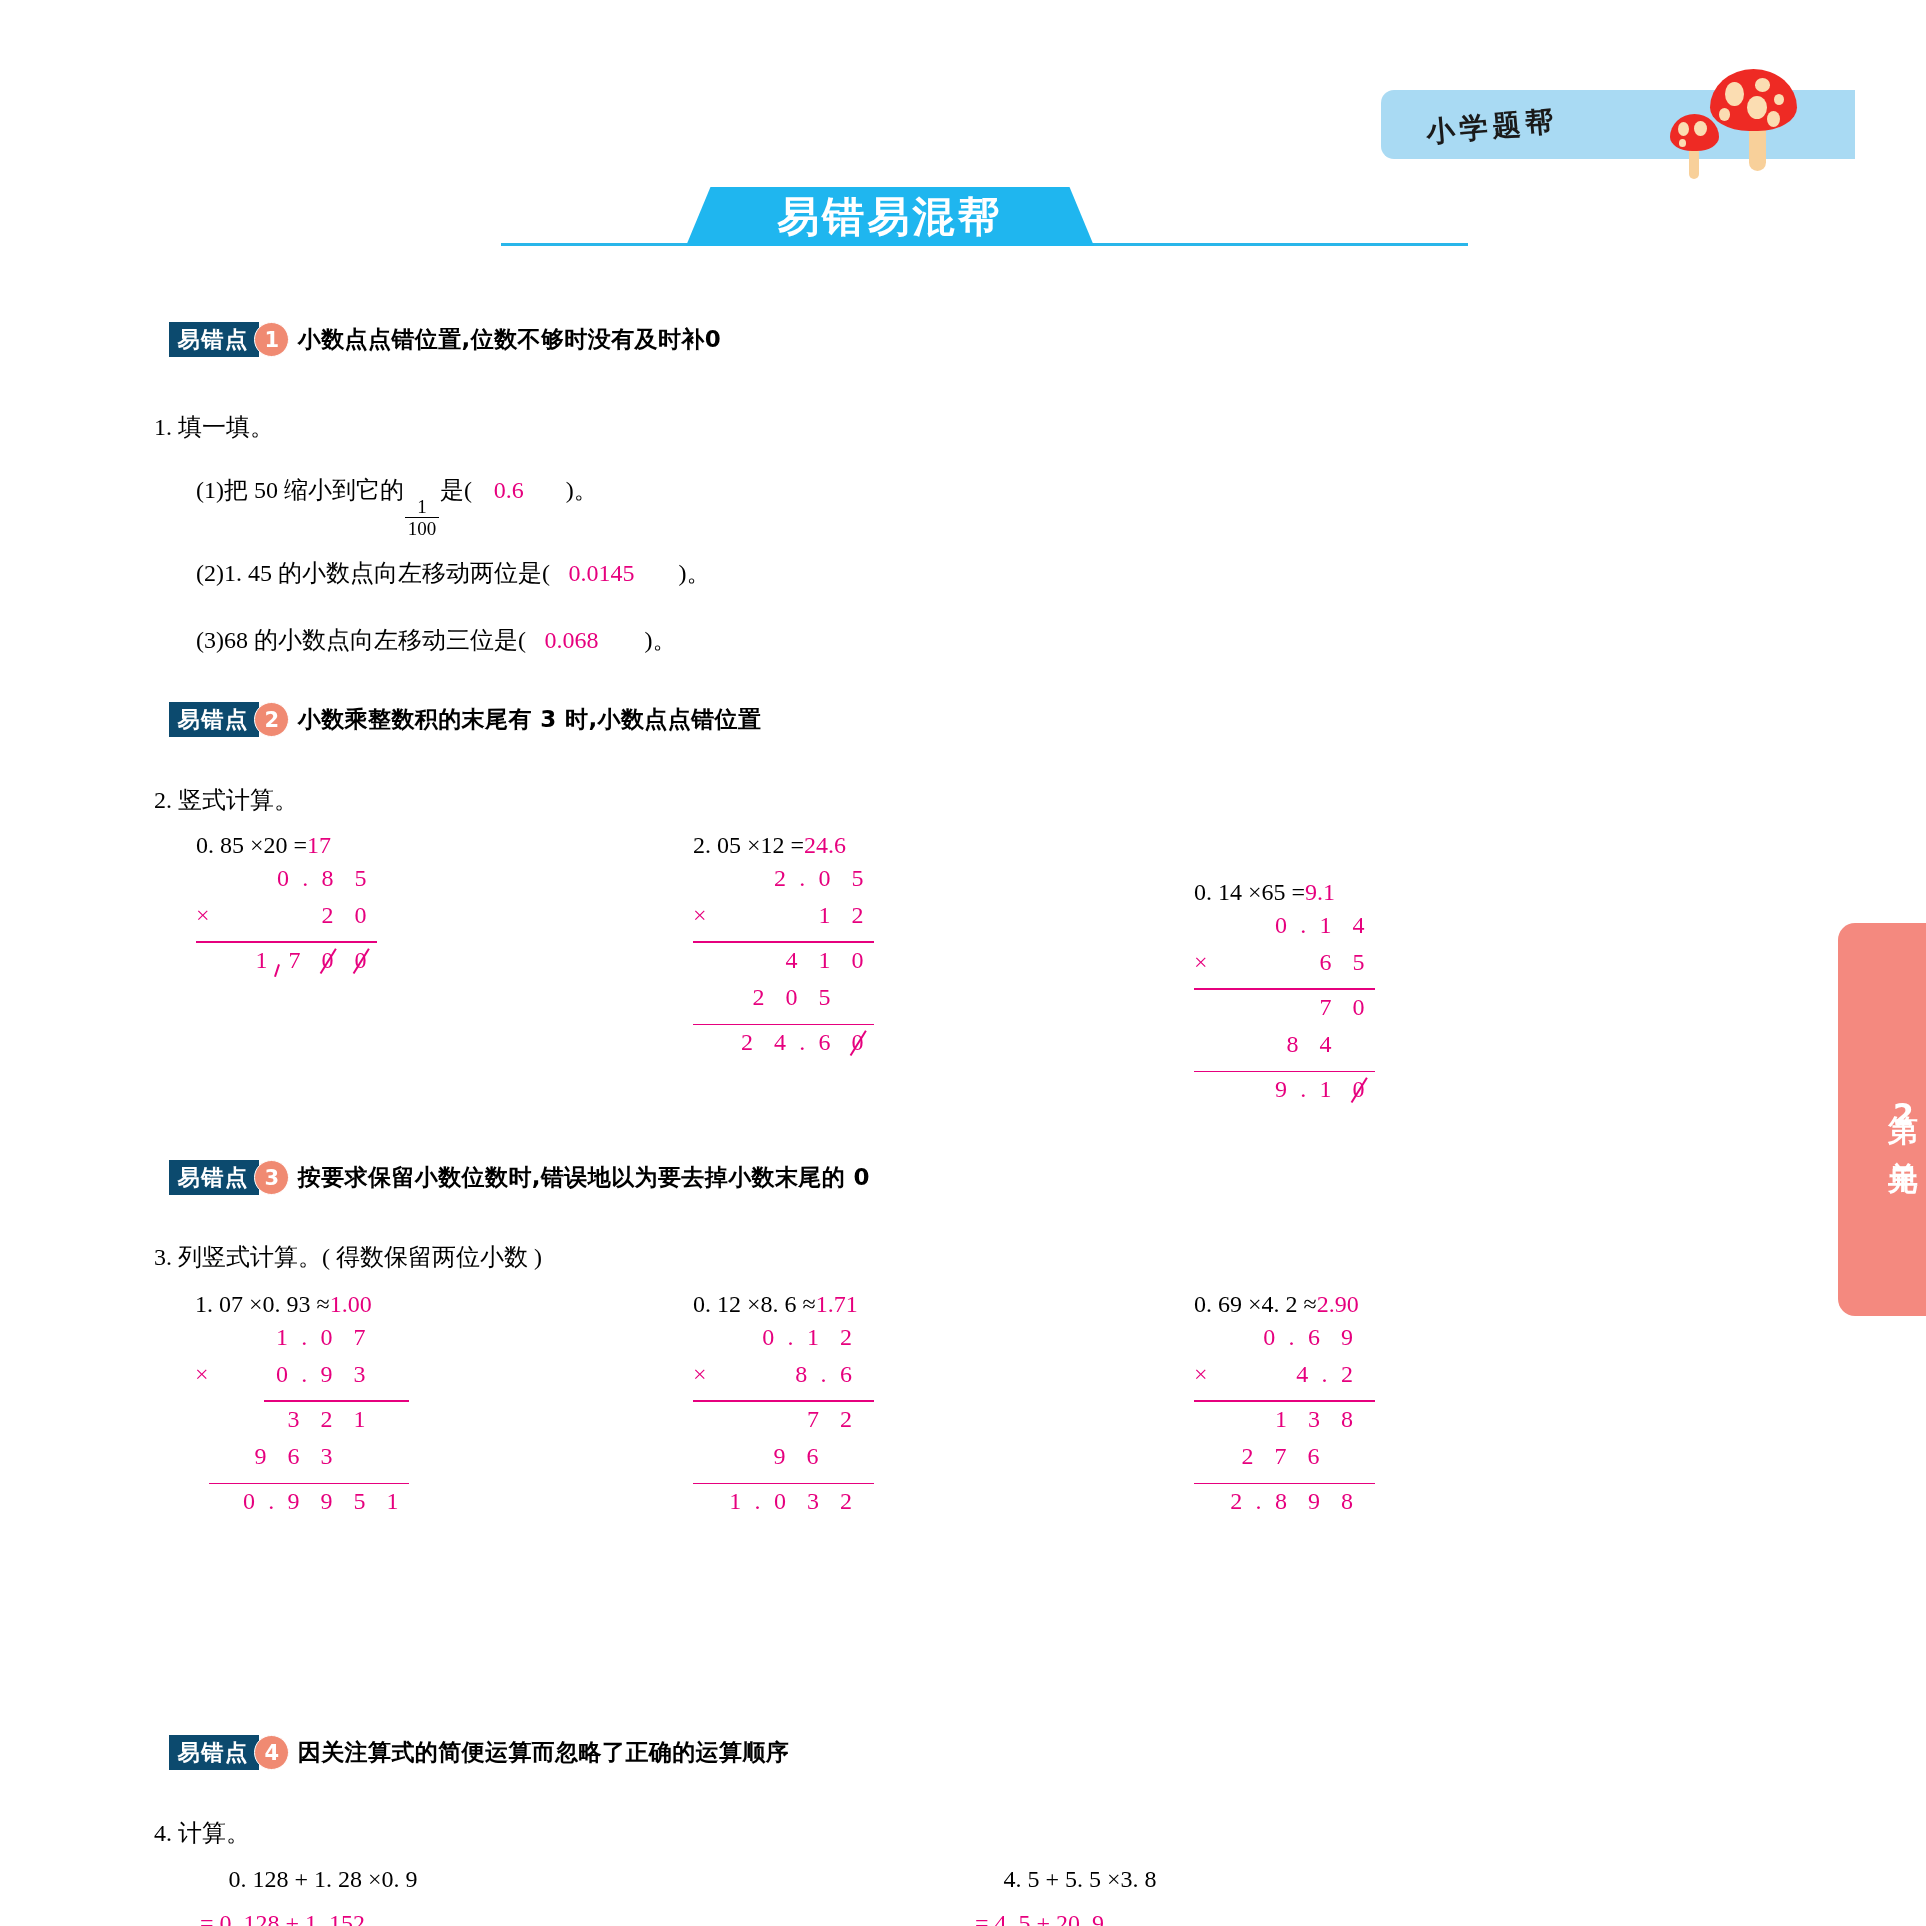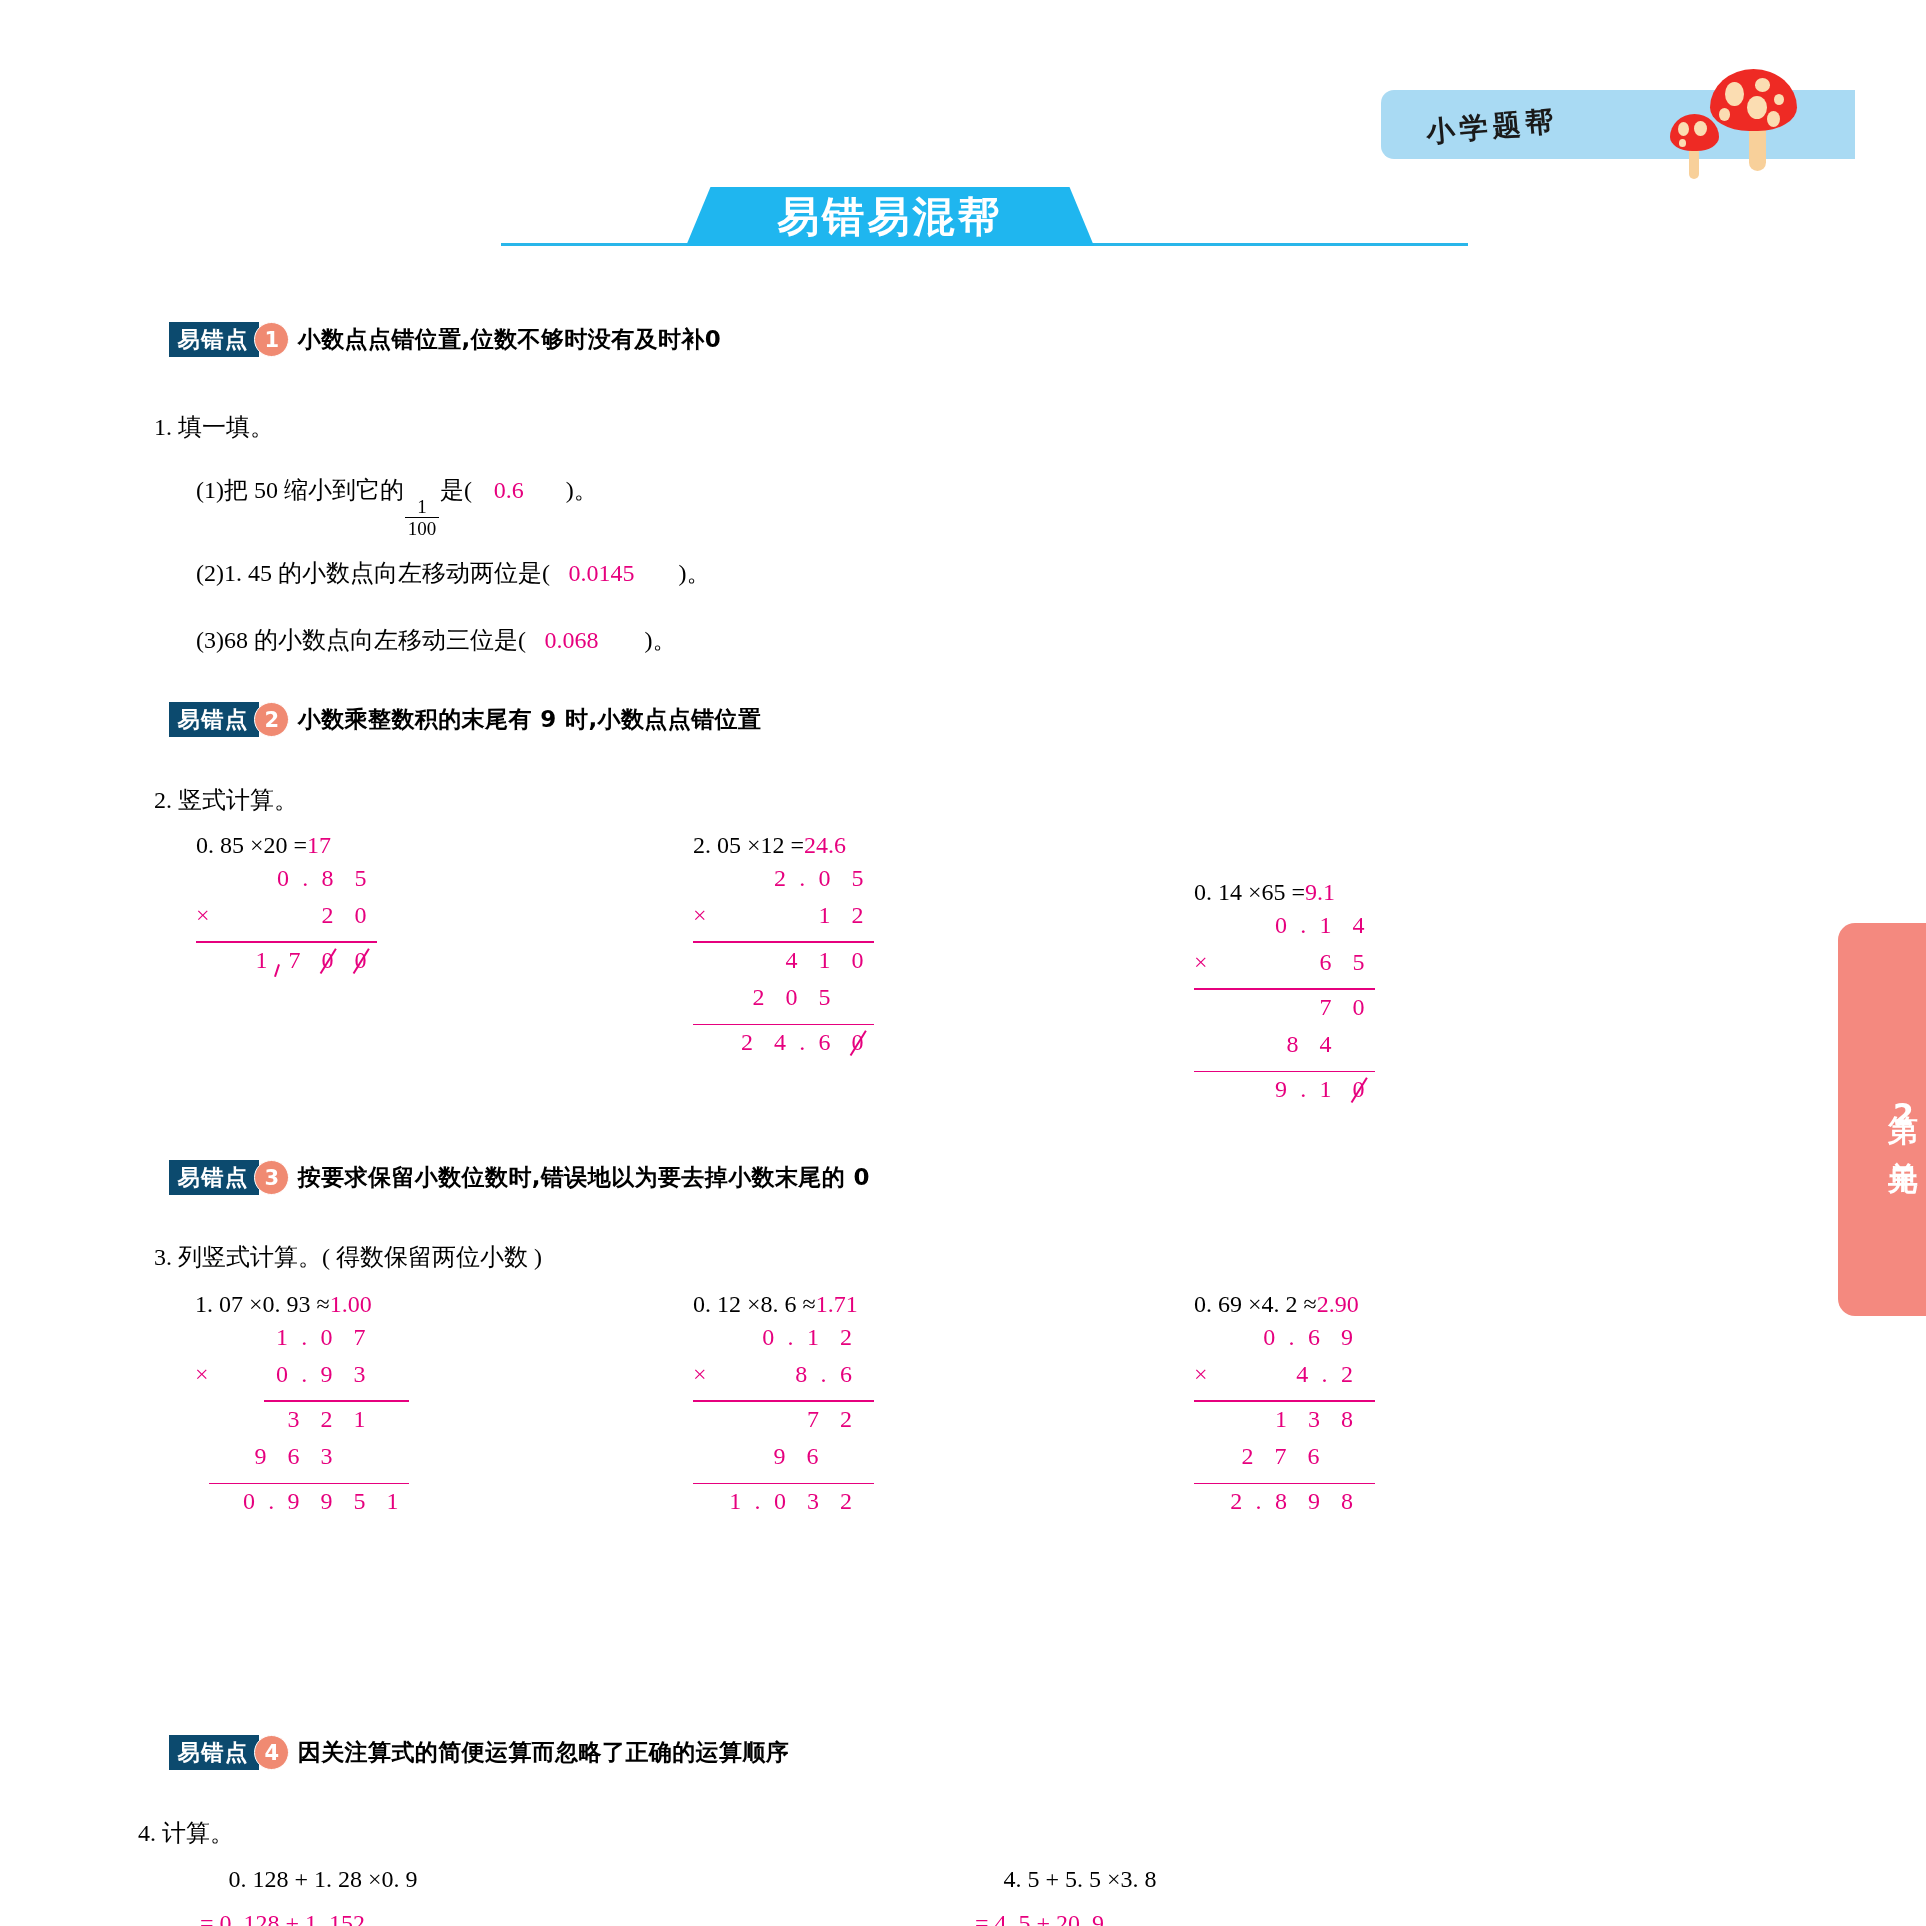--- a/index.html
+++ b/index.html
@@ -202,7 +202,7 @@
       <div class="ep-plate">易错点</div>
       <div class="ep-num">2</div>
     </div>
-    <div class="ep-title">小数乘整数积的末尾有 9 时,小数点点错位置</div>
+    <div class="ep-title">小数乘整数积的末尾有 3 时,小数点点错位置</div>
   </div>
 
   <div class="qnum" style="left:154px; top:784px;">

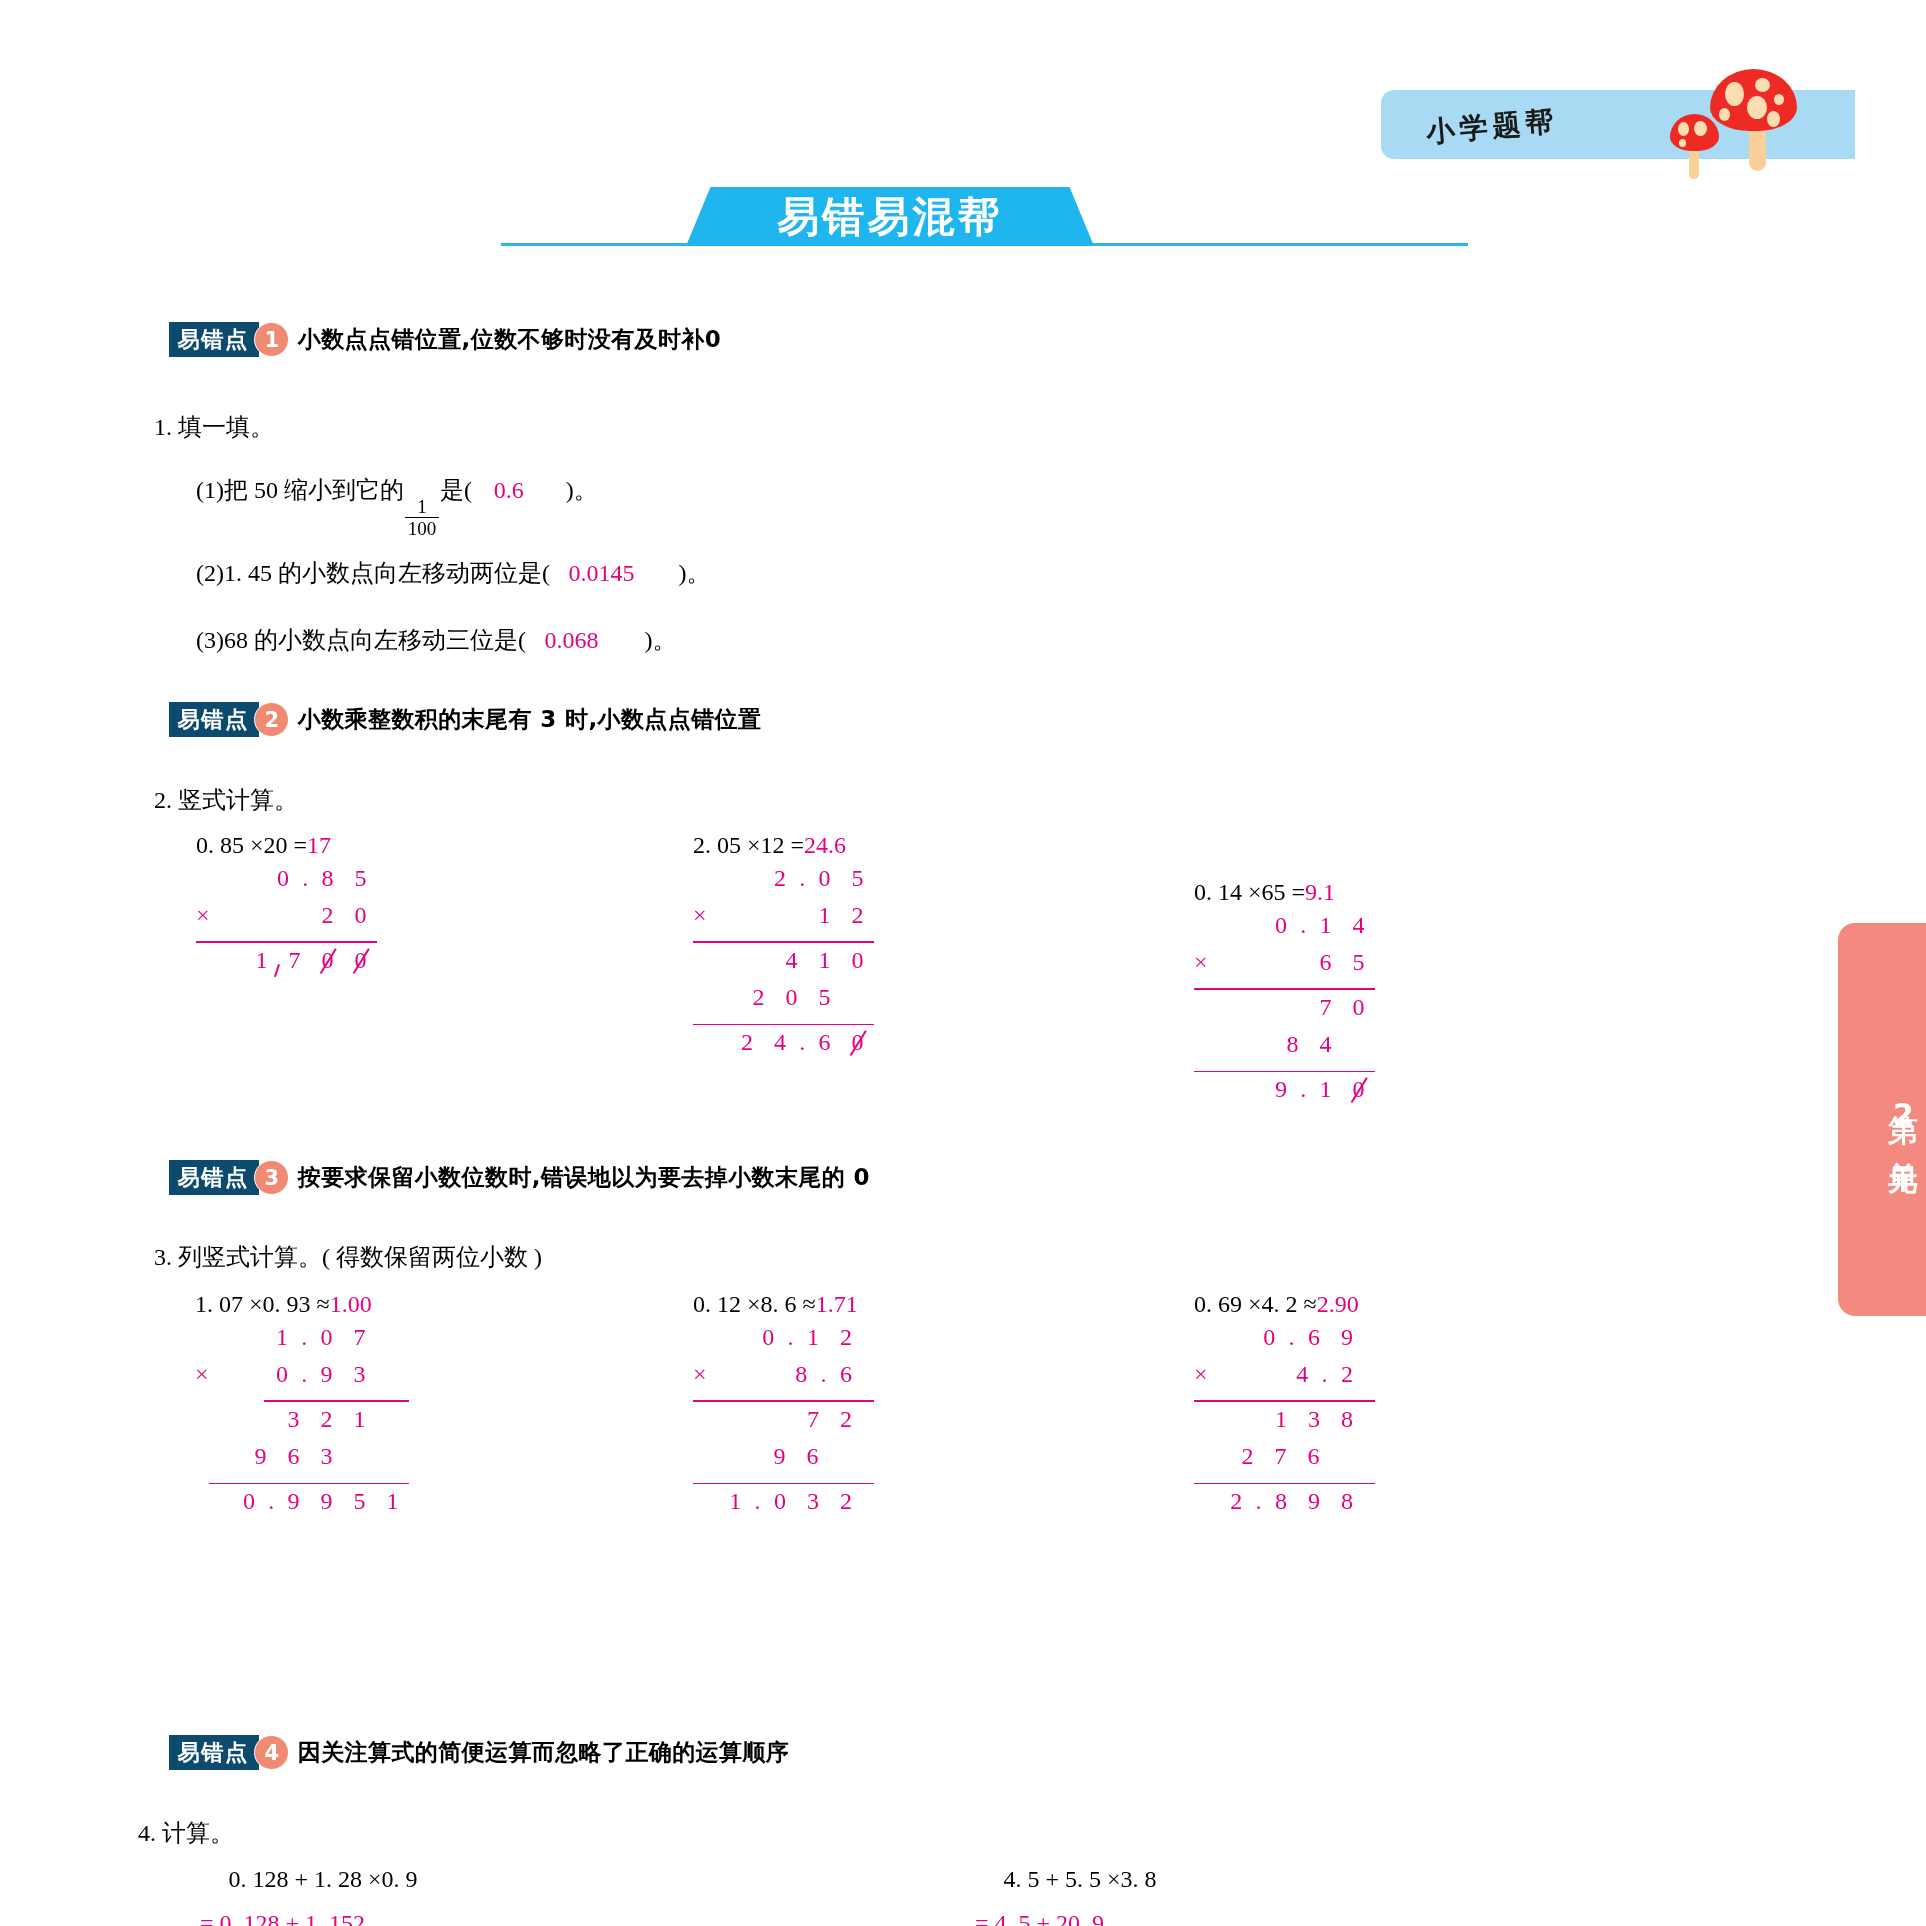--- a/index.html
+++ b/index.html
@@ -455,7 +455,7 @@
     <div class="ep-title">因关注算式的简便运算而忽略了正确的运算顺序</div>
   </div>
 
-  <div class="qnum" style="left:138px; top:1817px;">
+  <div class="qnum" style="left:154px; top:1817px;">
     <span>4.</span>
     <span>计算。</span>
   </div>

